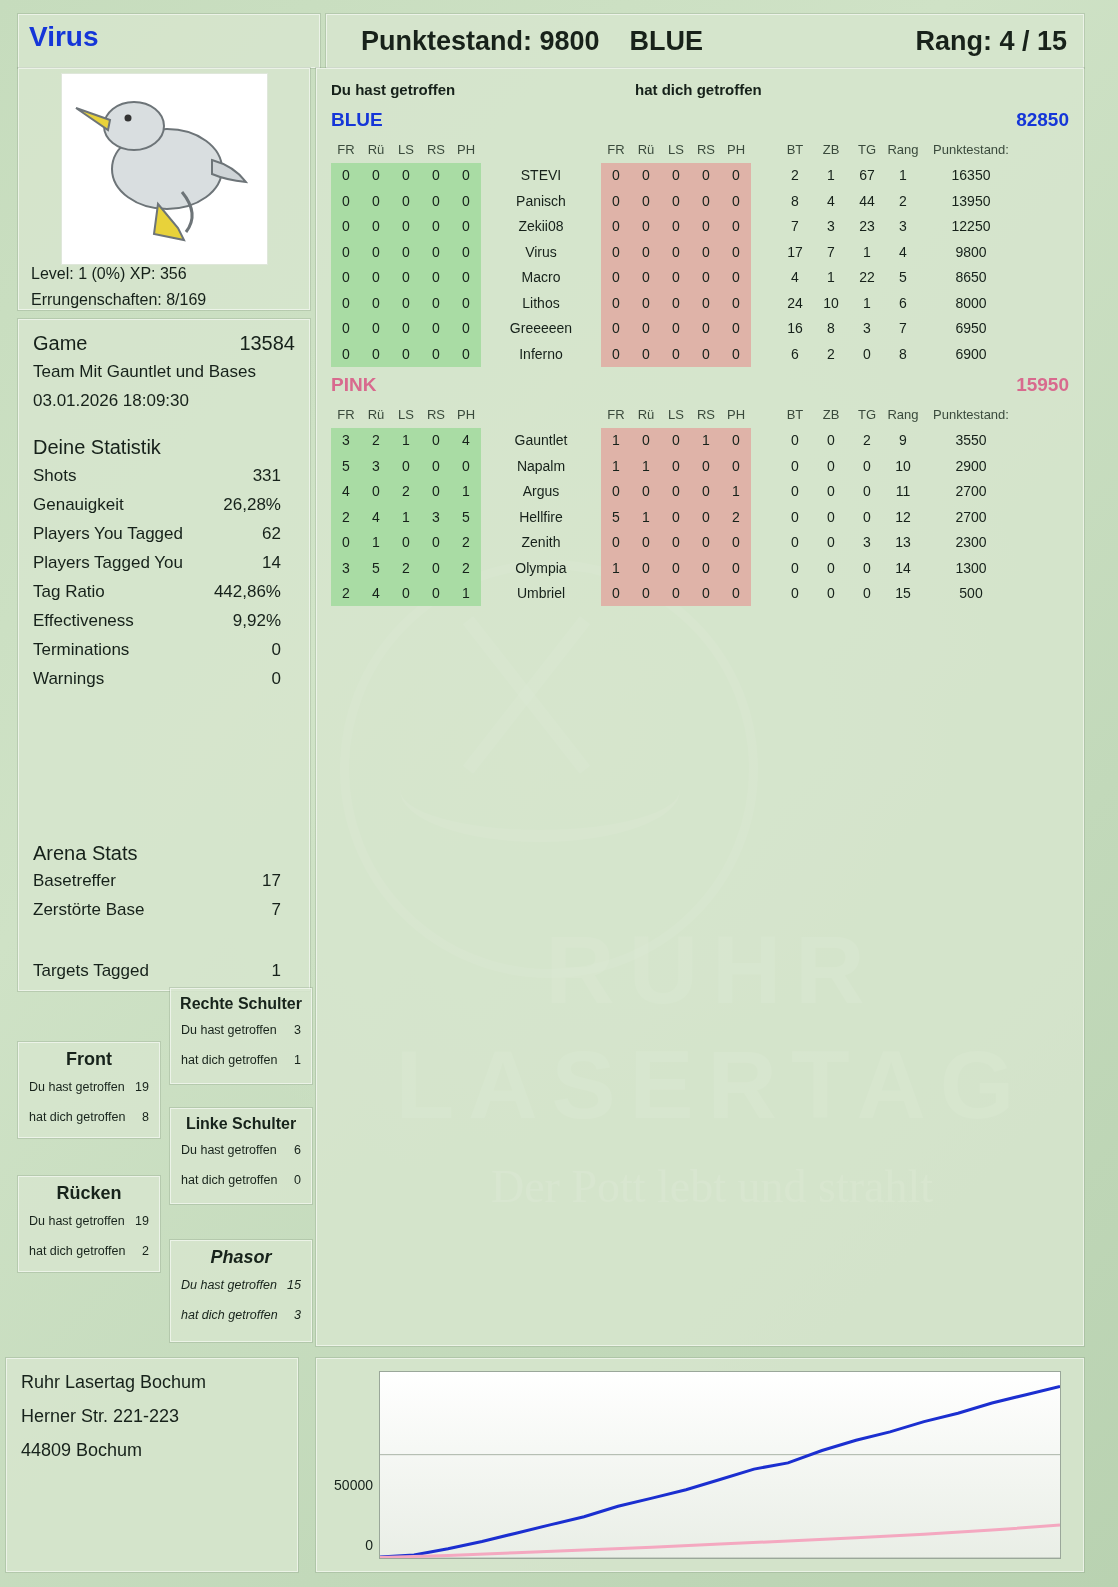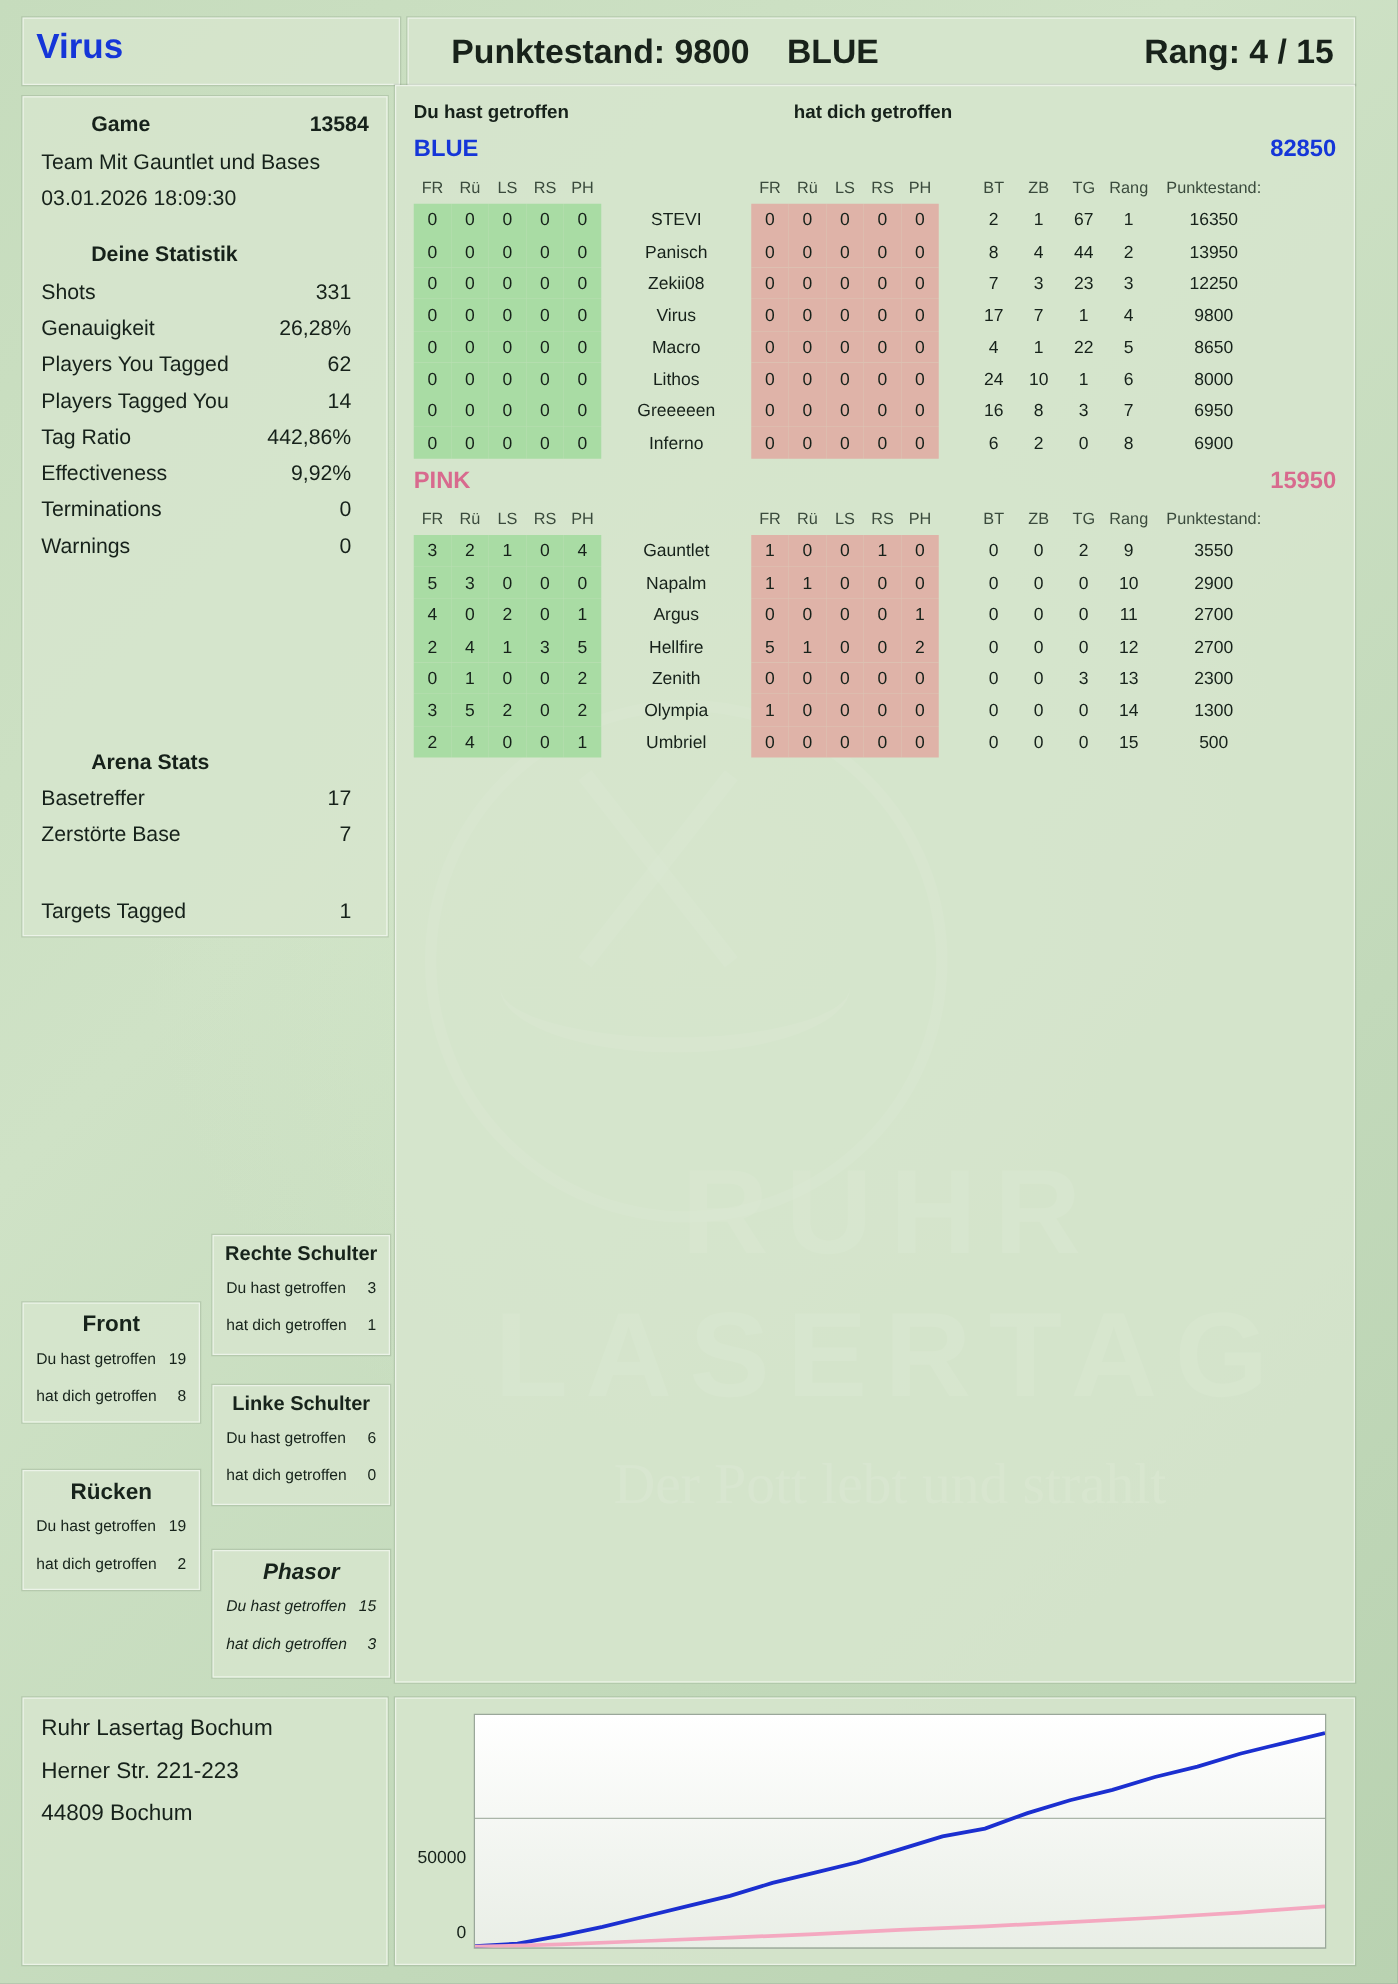--- a/index.html
+++ b/index.html
@@ -133,6 +133,21 @@
   </div>
 
   <div id="left">
+    <div id="avatar-box" class="panel">
+      <div class="avatar-img">
+        <svg width="205" height="190" viewBox="0 0 205 190">
+          <ellipse cx="105" cy="95" rx="55" ry="40" fill="#d9dee0" stroke="#6d7478" stroke-width="2"></ellipse>
+          <ellipse cx="72" cy="52" rx="30" ry="24" fill="#d9dee0" stroke="#6d7478" stroke-width="2"></ellipse>
+          <path d="M48 46 L14 34 L46 56 Z" fill="#e8d23a" stroke="#6d7478" stroke-width="2"></path>
+          <circle cx="66" cy="44" r="3.5" fill="#333"></circle>
+          <path d="M120 118 q18 22 4 40" stroke="#6d7478" stroke-width="3" fill="none"></path>
+          <path d="M96 130 l-4 30 l30 6 l-6 -12 Z" fill="#e8d23a" stroke="#6d7478" stroke-width="2"></path>
+          <path d="M150 86 q22 6 34 22 q-20 -2 -34 -8 Z" fill="#cfd4d7" stroke="#6d7478" stroke-width="2"></path>
+        </svg>
+      </div>
+      <div class="lvl">Level: 1 (0%)    XP: 356</div>
+      <div class="ach">Errungenschaften: 8/169</div>
+    </div>
 
     <div id="game-box" class="panel">
       <div class="gb-row gb-b sect-title" style="top:12px;">Game</div>

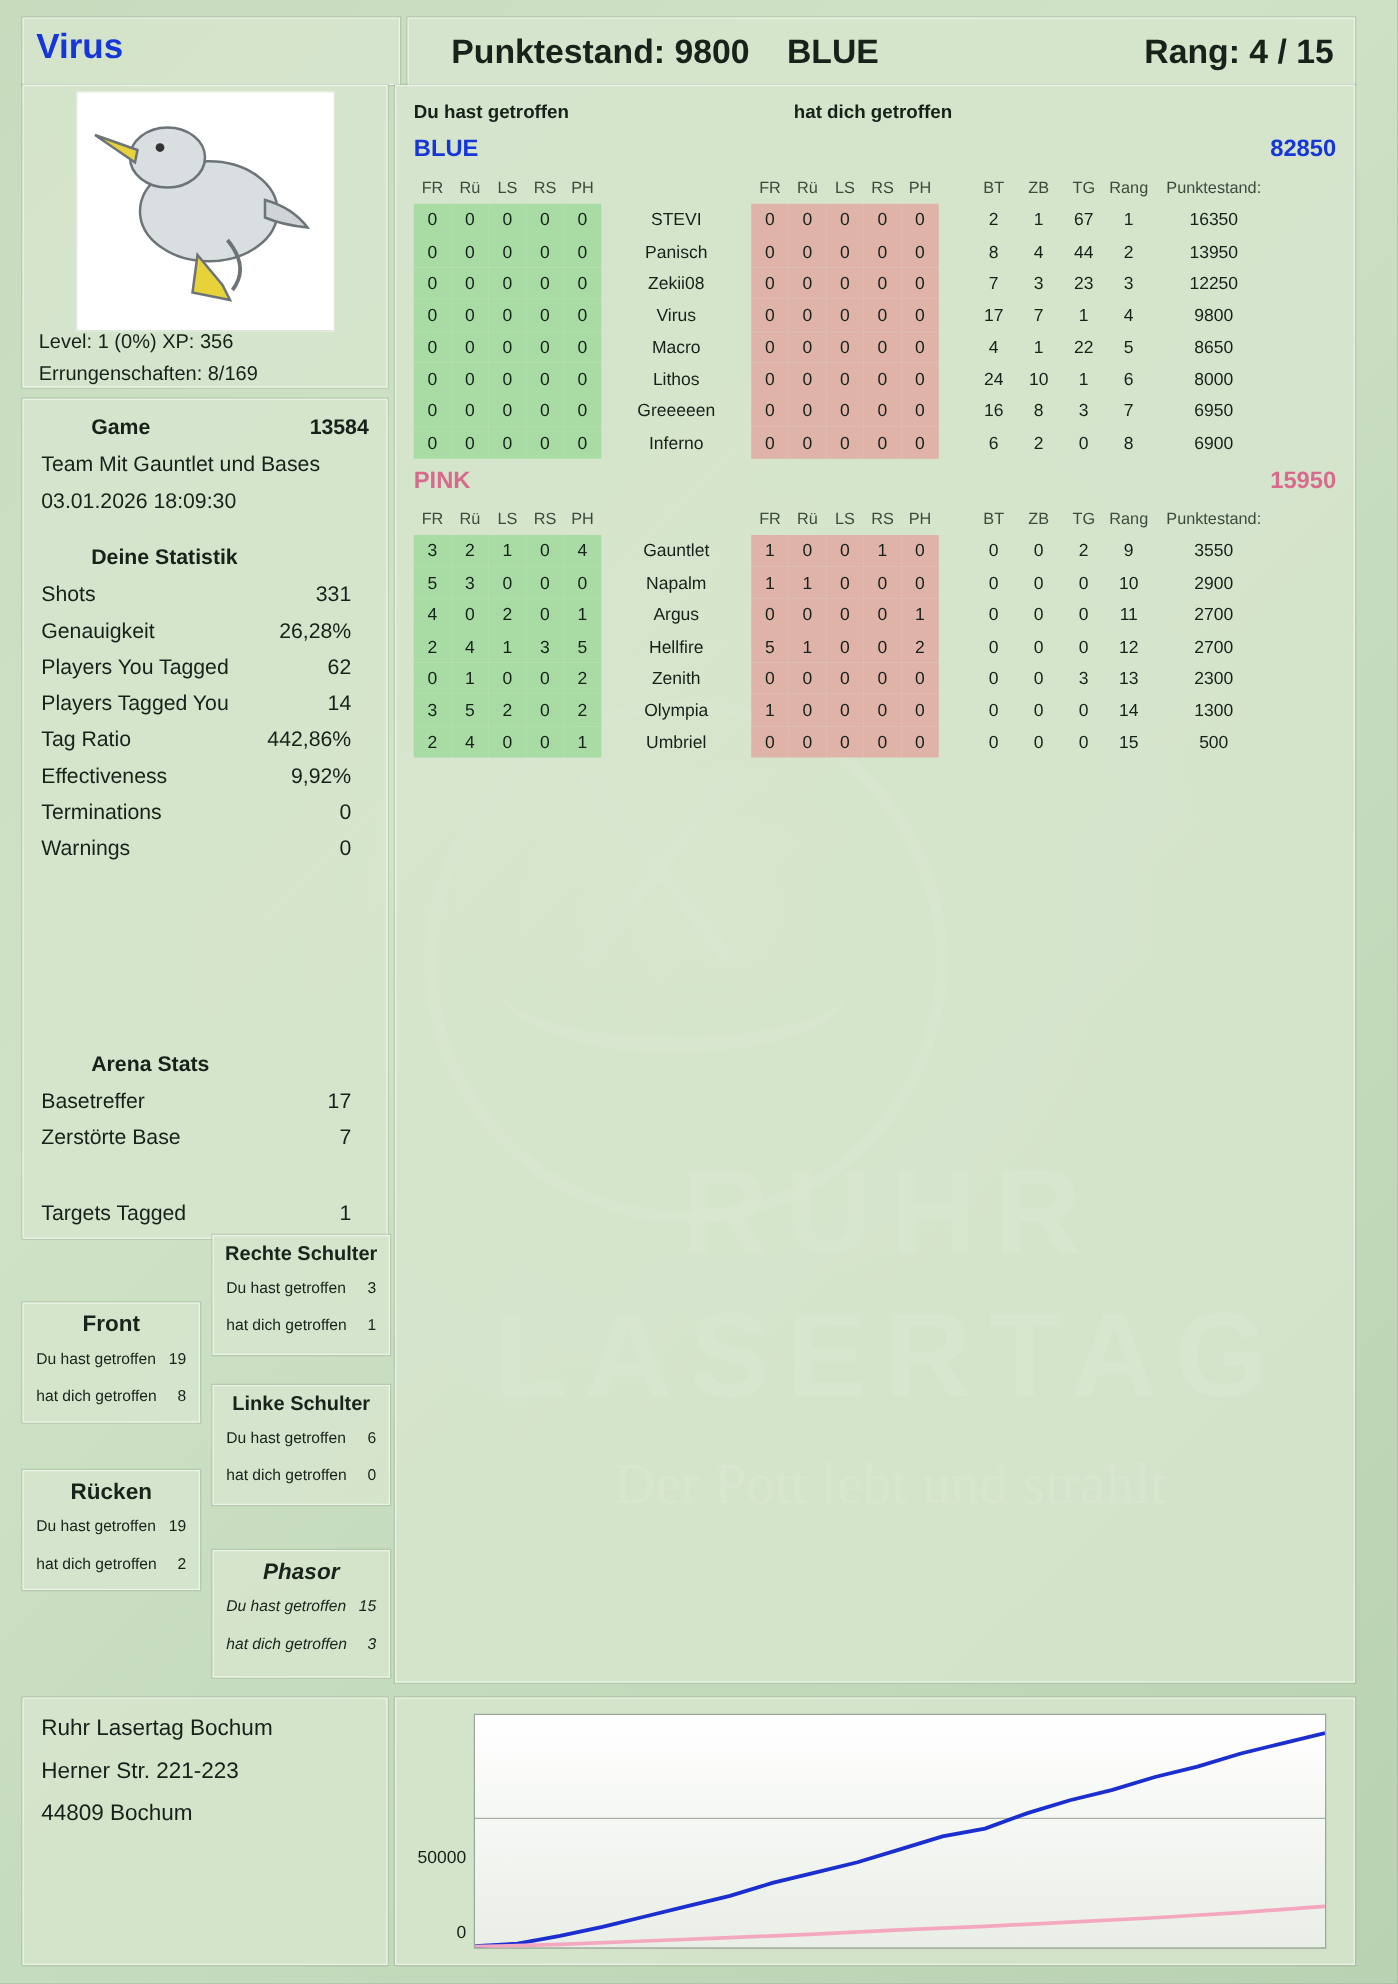--- a/index.html
+++ b/index.html
@@ -75,7 +75,7 @@
   .gb-row{position:absolute;left:14px;right:14px;font-size:17px;color:#16211a;}
   .gb-b{font-weight:bold;}
   .right{position:absolute;right:14px;}
-  .sect-title{font-weight:bold;font-size:17px;margin-left:40px;}
+  .sect-title{font-weight:normal;font-size:20px;}
 
   
   .zone{position:absolute;padding:0;}

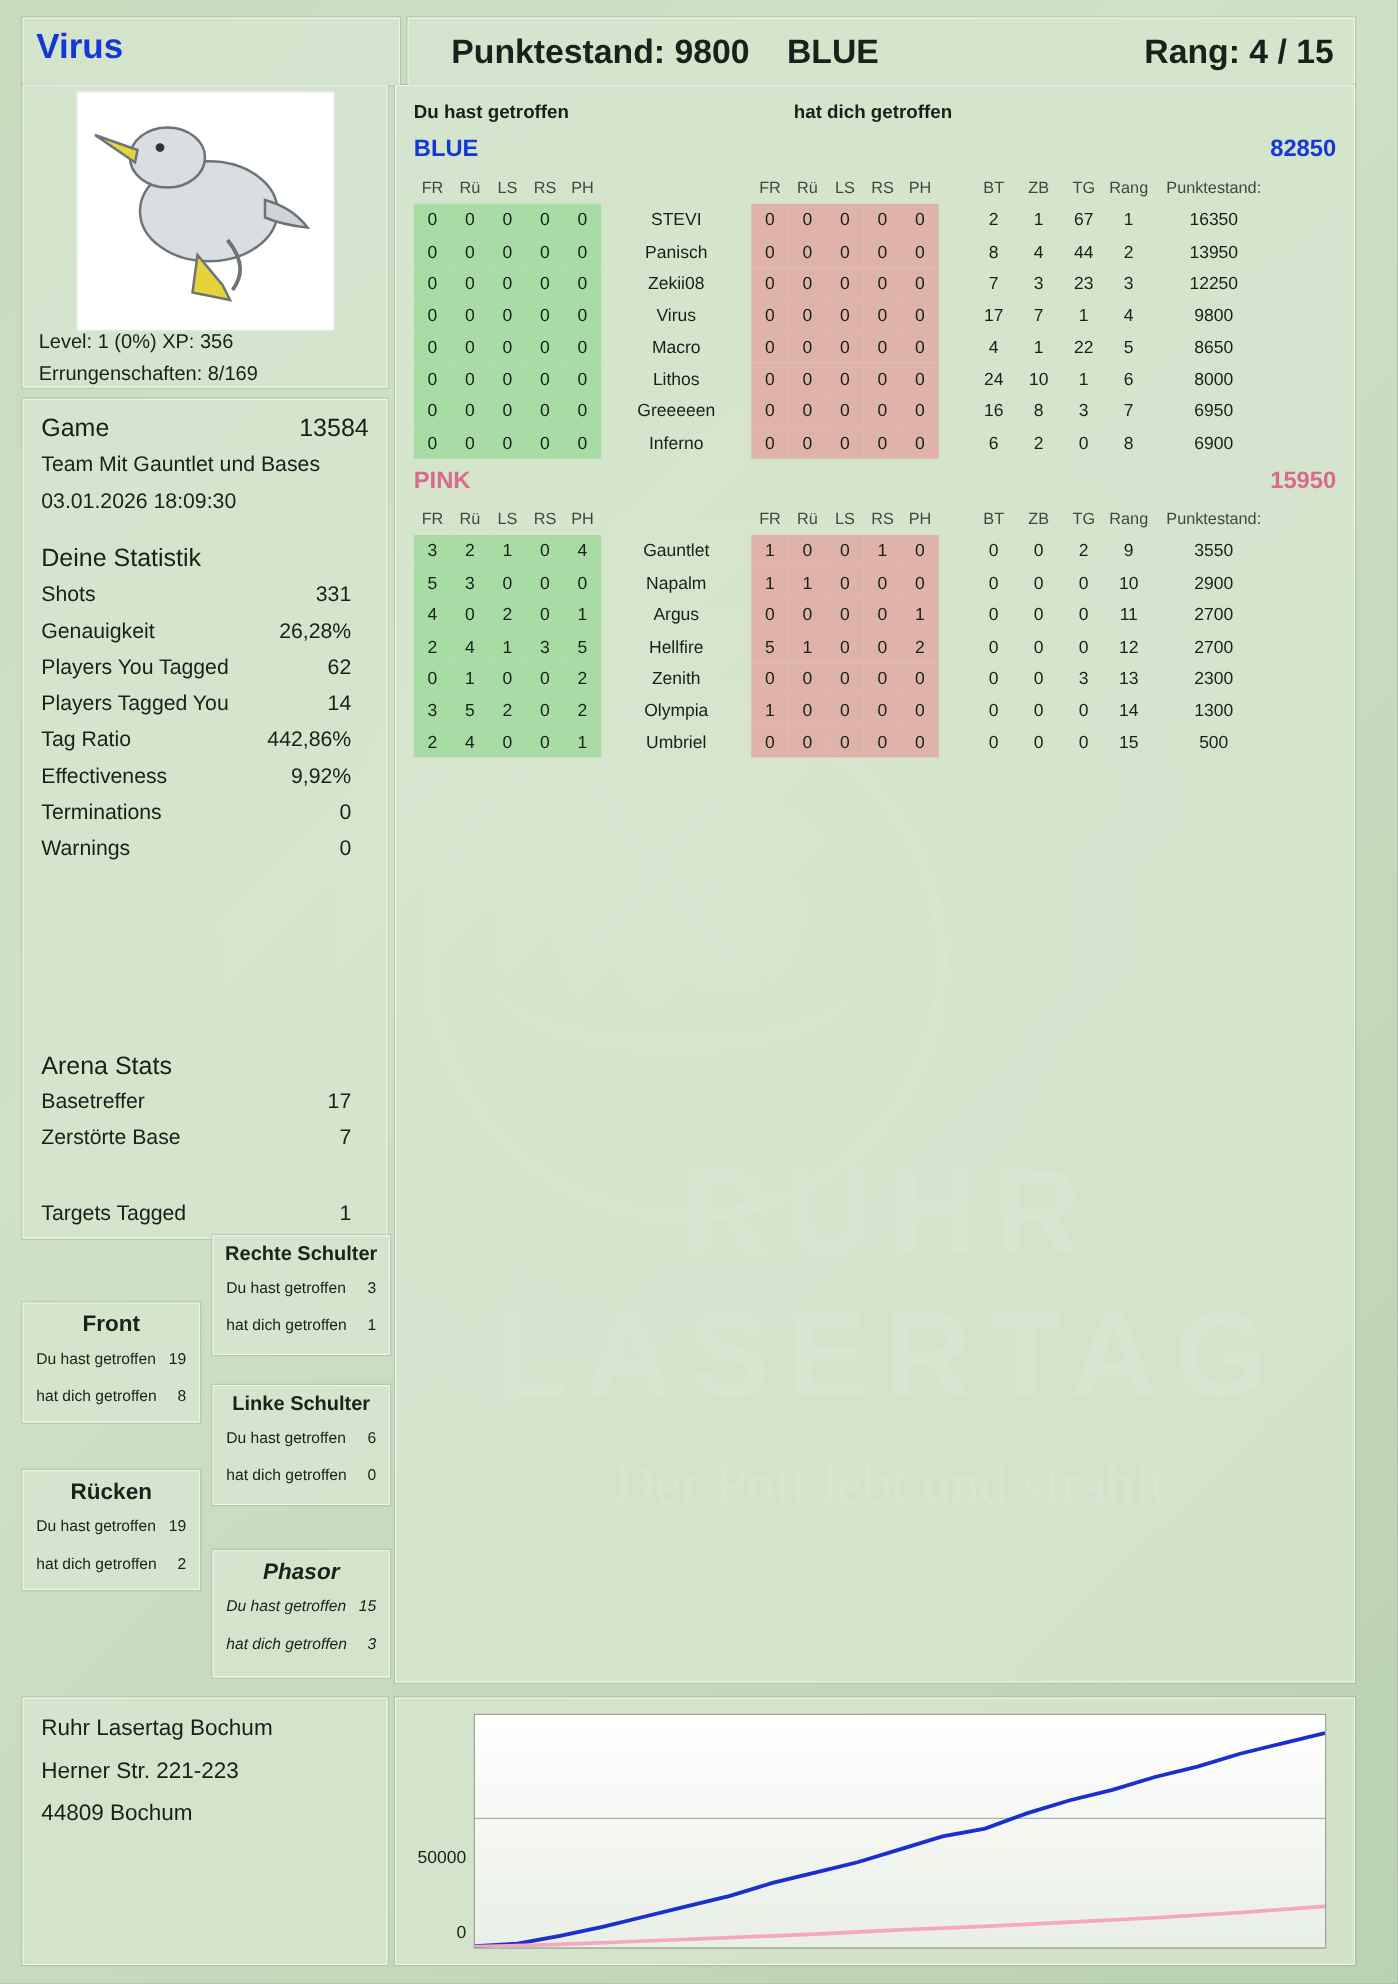--- a/index.html
+++ b/index.html
@@ -84,7 +84,7 @@
   .zone .zr span.v{position:absolute;right:10px;}
 
   
-  #addr{position:absolute;left:18px;top:1358px;width:290px;height:212px;}
+  #addr{position:absolute;left:6px;top:1358px;width:290px;height:212px;}
   #addr div{font-size:18px;color:#16211a;padding:13px 0 0 14px;}
 
   

